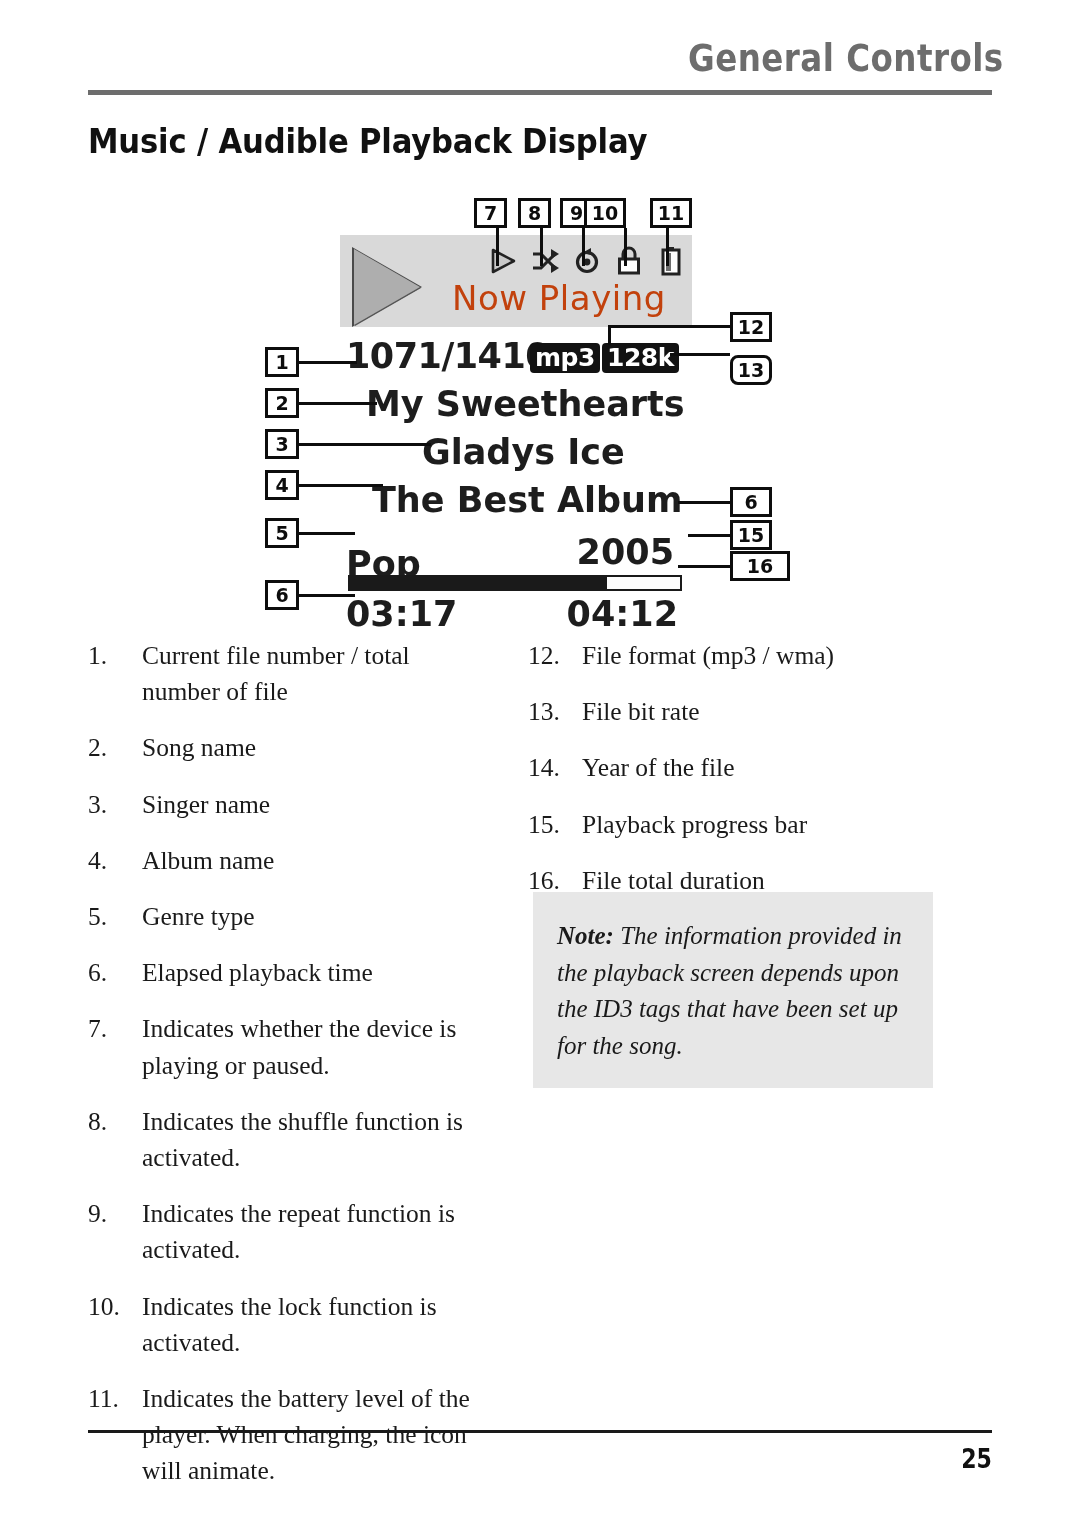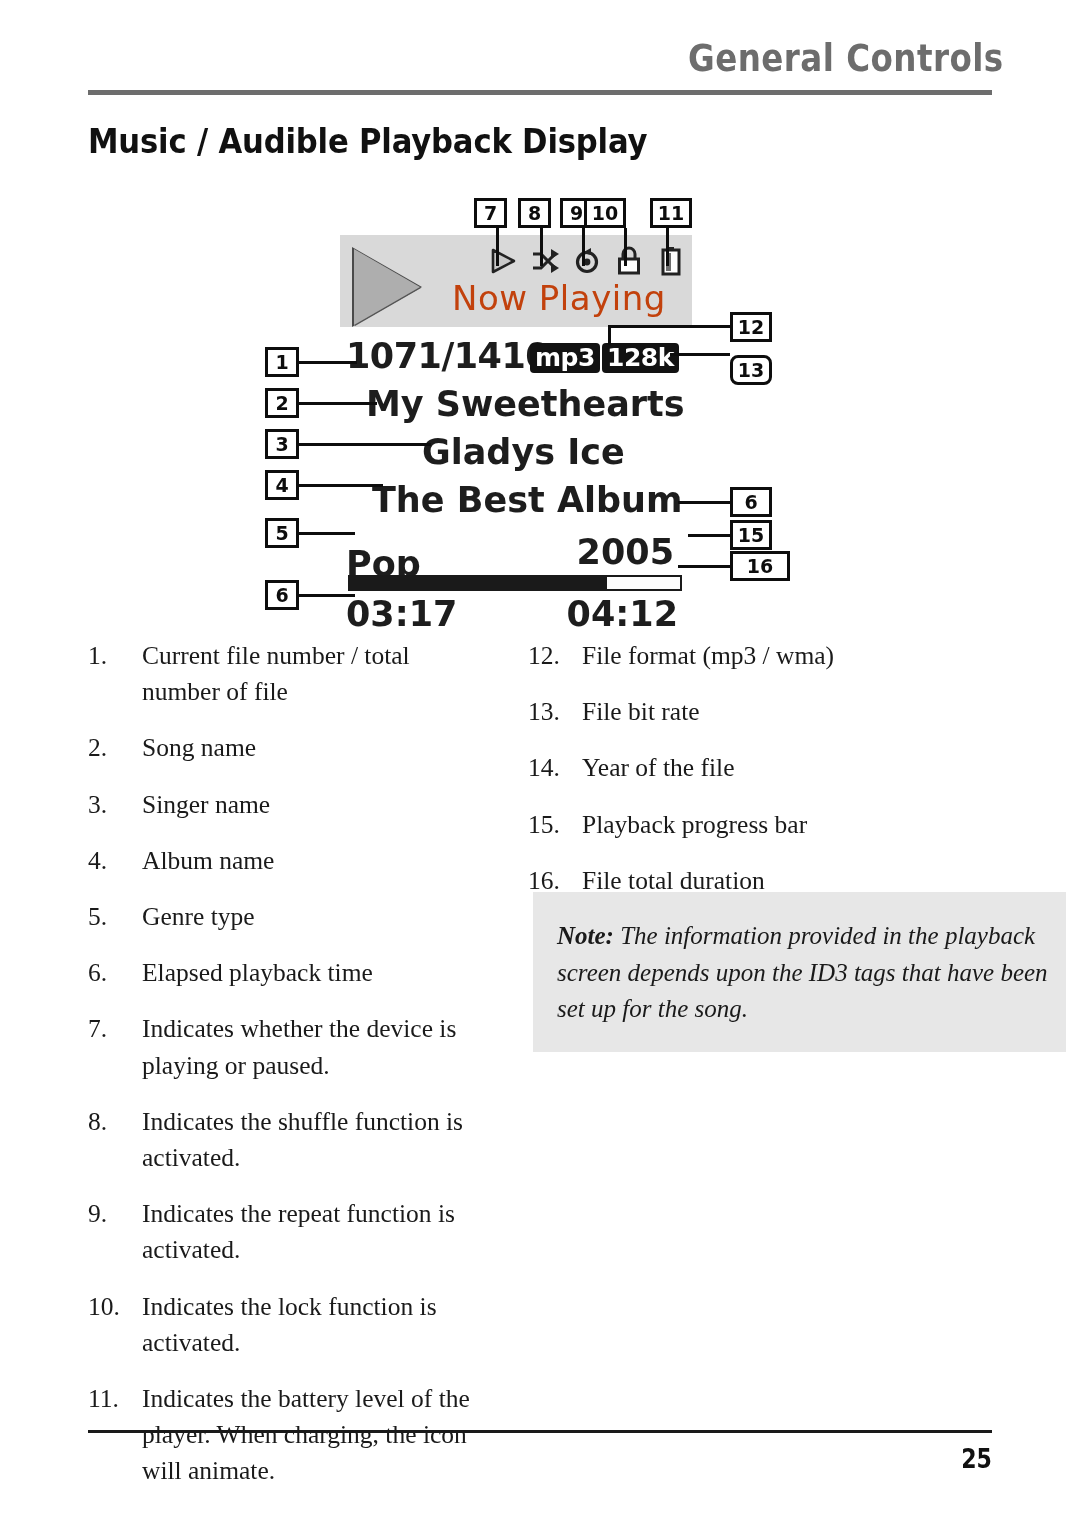--- a/index.html
+++ b/index.html
@@ -244,7 +244,7 @@
     position: absolute;
     left: 533px;
     top: 892px;
-    width: 533px;
+    width: 400px;
     box-sizing: border-box;
     background: #e7e7e7;
     padding: 26px 16px 24px 24px;

